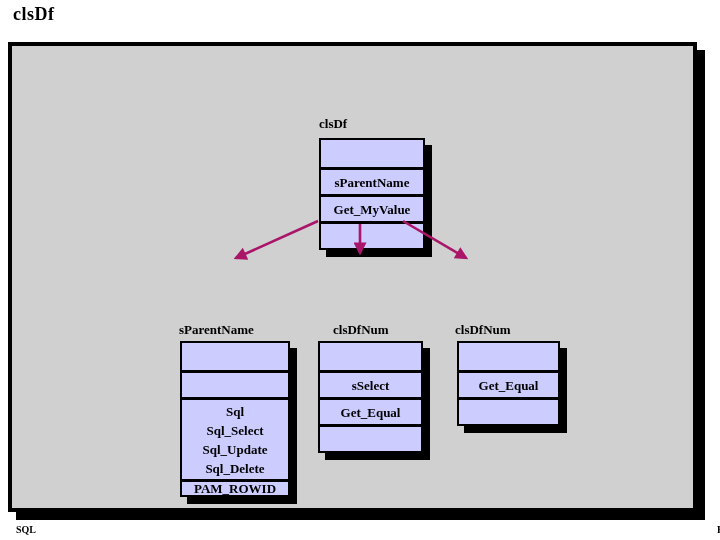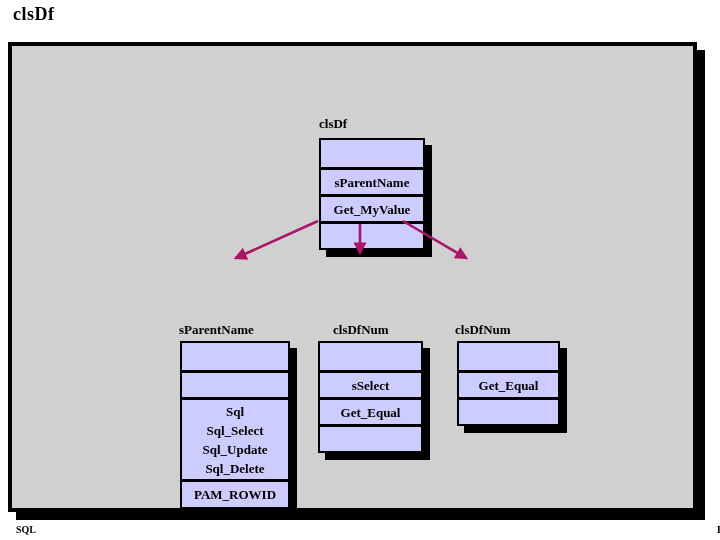--- a/index.html
+++ b/index.html
@@ -27,7 +27,7 @@
   }
   .uml-row:first-child { border-top:none; }
   .h27 { height:27px; }
-  .h28 { height:28px; }
+  .h28 { height:16px; }
   .h82 { height:82px; }
   .box-title {
     position:absolute; font-weight:bold; font-size:13px; white-space:nowrap;

